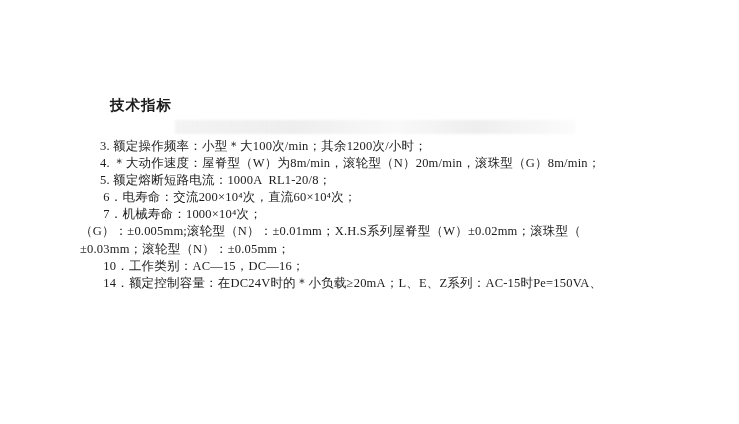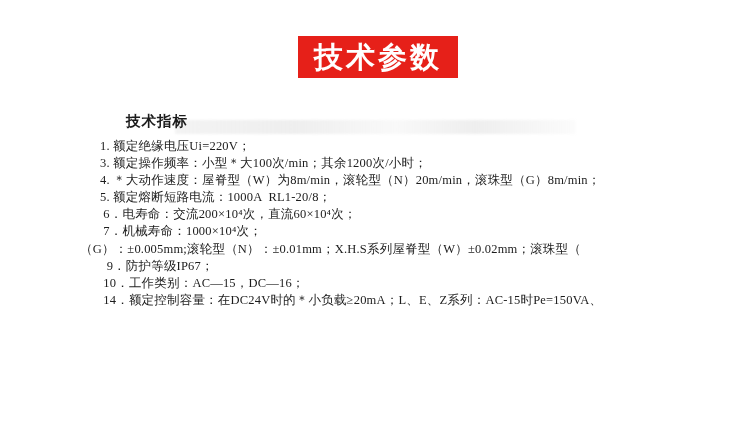--- a/index.html
+++ b/index.html
@@ -78,9 +78,6 @@
 
 <div class="page" style="background: rgb(255, 255, 255);">
 
-  <div class="banner" style="background: rgb(230, 32, 25); color: rgb(255, 255, 255);">
-    <span>技术参数</span>
-  </div>
 
   <div class="watermark"></div>
 

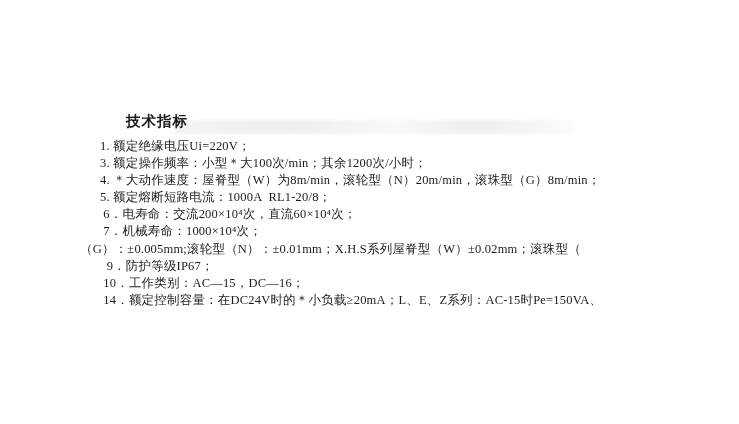--- a/index.html
+++ b/index.html
@@ -50,7 +50,7 @@
     position: absolute;
     left: 110px;
     top: 96px;
-    margin: 16px;
+    margin: 0;
     font-size: 14.5px;
     font-weight: bold;
     color: #1c1c1c;

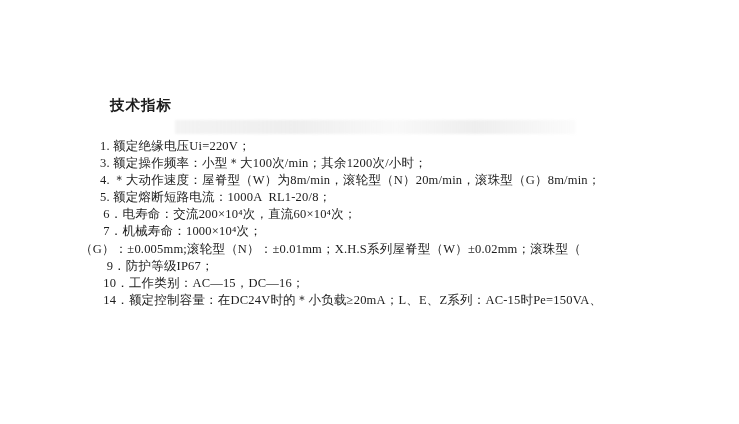--- a/index.html
+++ b/index.html
@@ -84,7 +84,6 @@
   <h2 class="section-heading">技术指标</h2>
 
   <div class="spec-list">
-      <div class="spec-line indent">1. 额定绝缘电压Ui=220V；</div>
       <div class="spec-line indent">3. 额定操作频率：小型＊大100次/min；其余1200次/小时；</div>
       <div class="spec-line indent">4. ＊大动作速度：屋脊型（W）为8m/min，滚轮型（N）20m/min，滚珠型（G）8m/min；</div>
       <div class="spec-line indent">5. 额定熔断短路电流：1000A  RL1-20/8；</div>

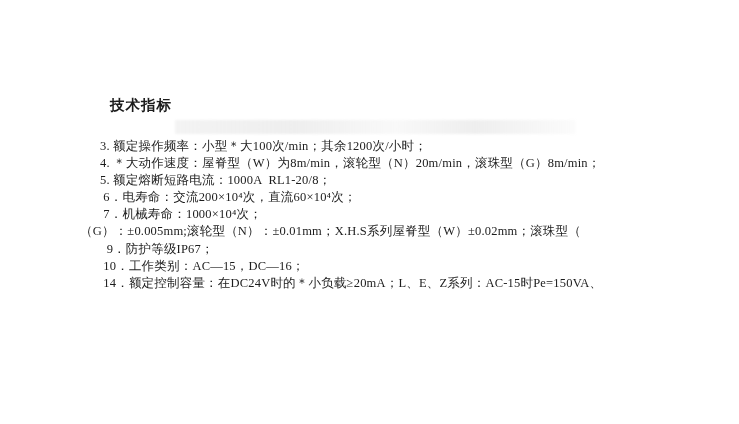--- a/index.html
+++ b/index.html
@@ -90,6 +90,7 @@
       <div class="spec-line indent"> 6．电寿命：交流200×10⁴次，直流60×10⁴次；</div>
       <div class="spec-line indent"> 7．机械寿命：1000×10⁴次；</div>
       <div class="spec-line">（G）：±0.005mm;滚轮型（N）：±0.01mm；X.H.S系列屋脊型（W）±0.02mm；滚珠型（</div>
+      <div class="spec-line">±0.03mm；滚轮型（N）：±0.05mm；</div>
       <div class="spec-line indent">  9．防护等级IP67；</div>
       <div class="spec-line indent"> 10．工作类别：AC—15，DC—16；</div>
       <div class="spec-line indent"> 14．额定控制容量：在DC24V时的＊小负载≥20mA；L、E、Z系列：AC-15时Pe=150VA、</div>

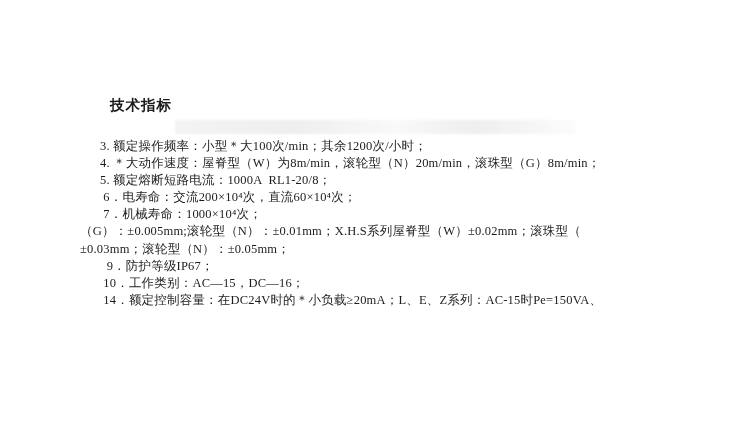--- a/index.html
+++ b/index.html
@@ -91,7 +91,6 @@
       <div class="spec-line indent"> 7．机械寿命：1000×10⁴次；</div>
       <div class="spec-line">（G）：±0.005mm;滚轮型（N）：±0.01mm；X.H.S系列屋脊型（W）±0.02mm；滚珠型（</div>
       <div class="spec-line">±0.03mm；滚轮型（N）：±0.05mm；</div>
-      <div class="spec-line indent">  9．防护等级IP67；</div>
       <div class="spec-line indent"> 10．工作类别：AC—15，DC—16；</div>
       <div class="spec-line indent"> 14．额定控制容量：在DC24V时的＊小负载≥20mA；L、E、Z系列：AC-15时Pe=150VA、</div>
     </div>

